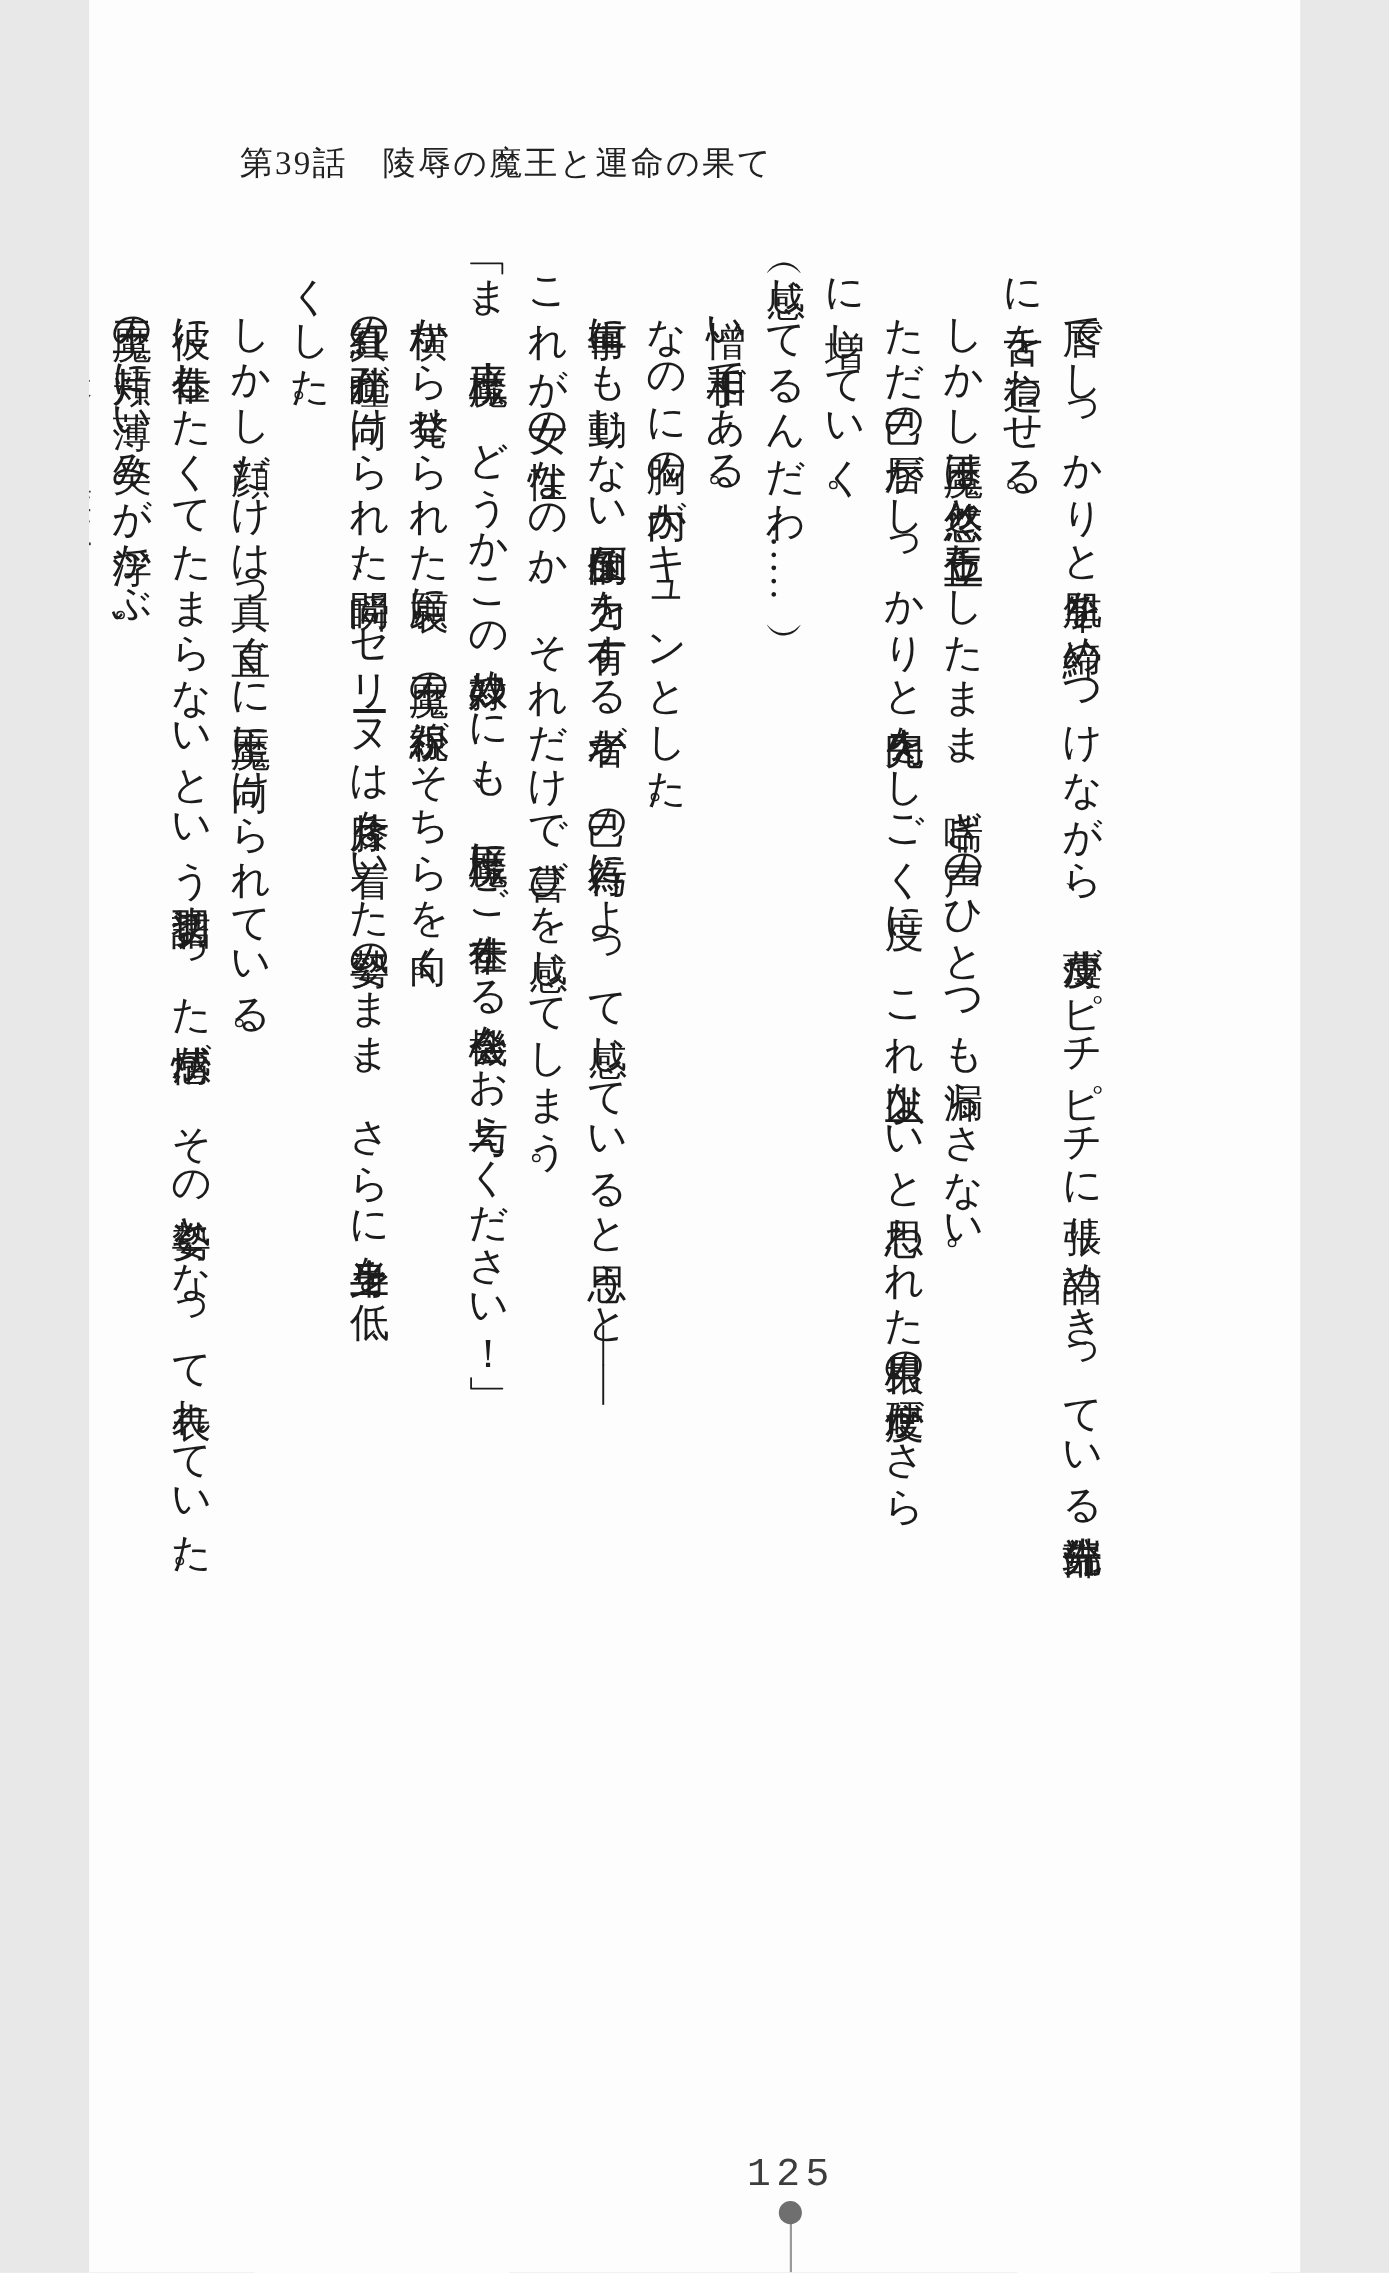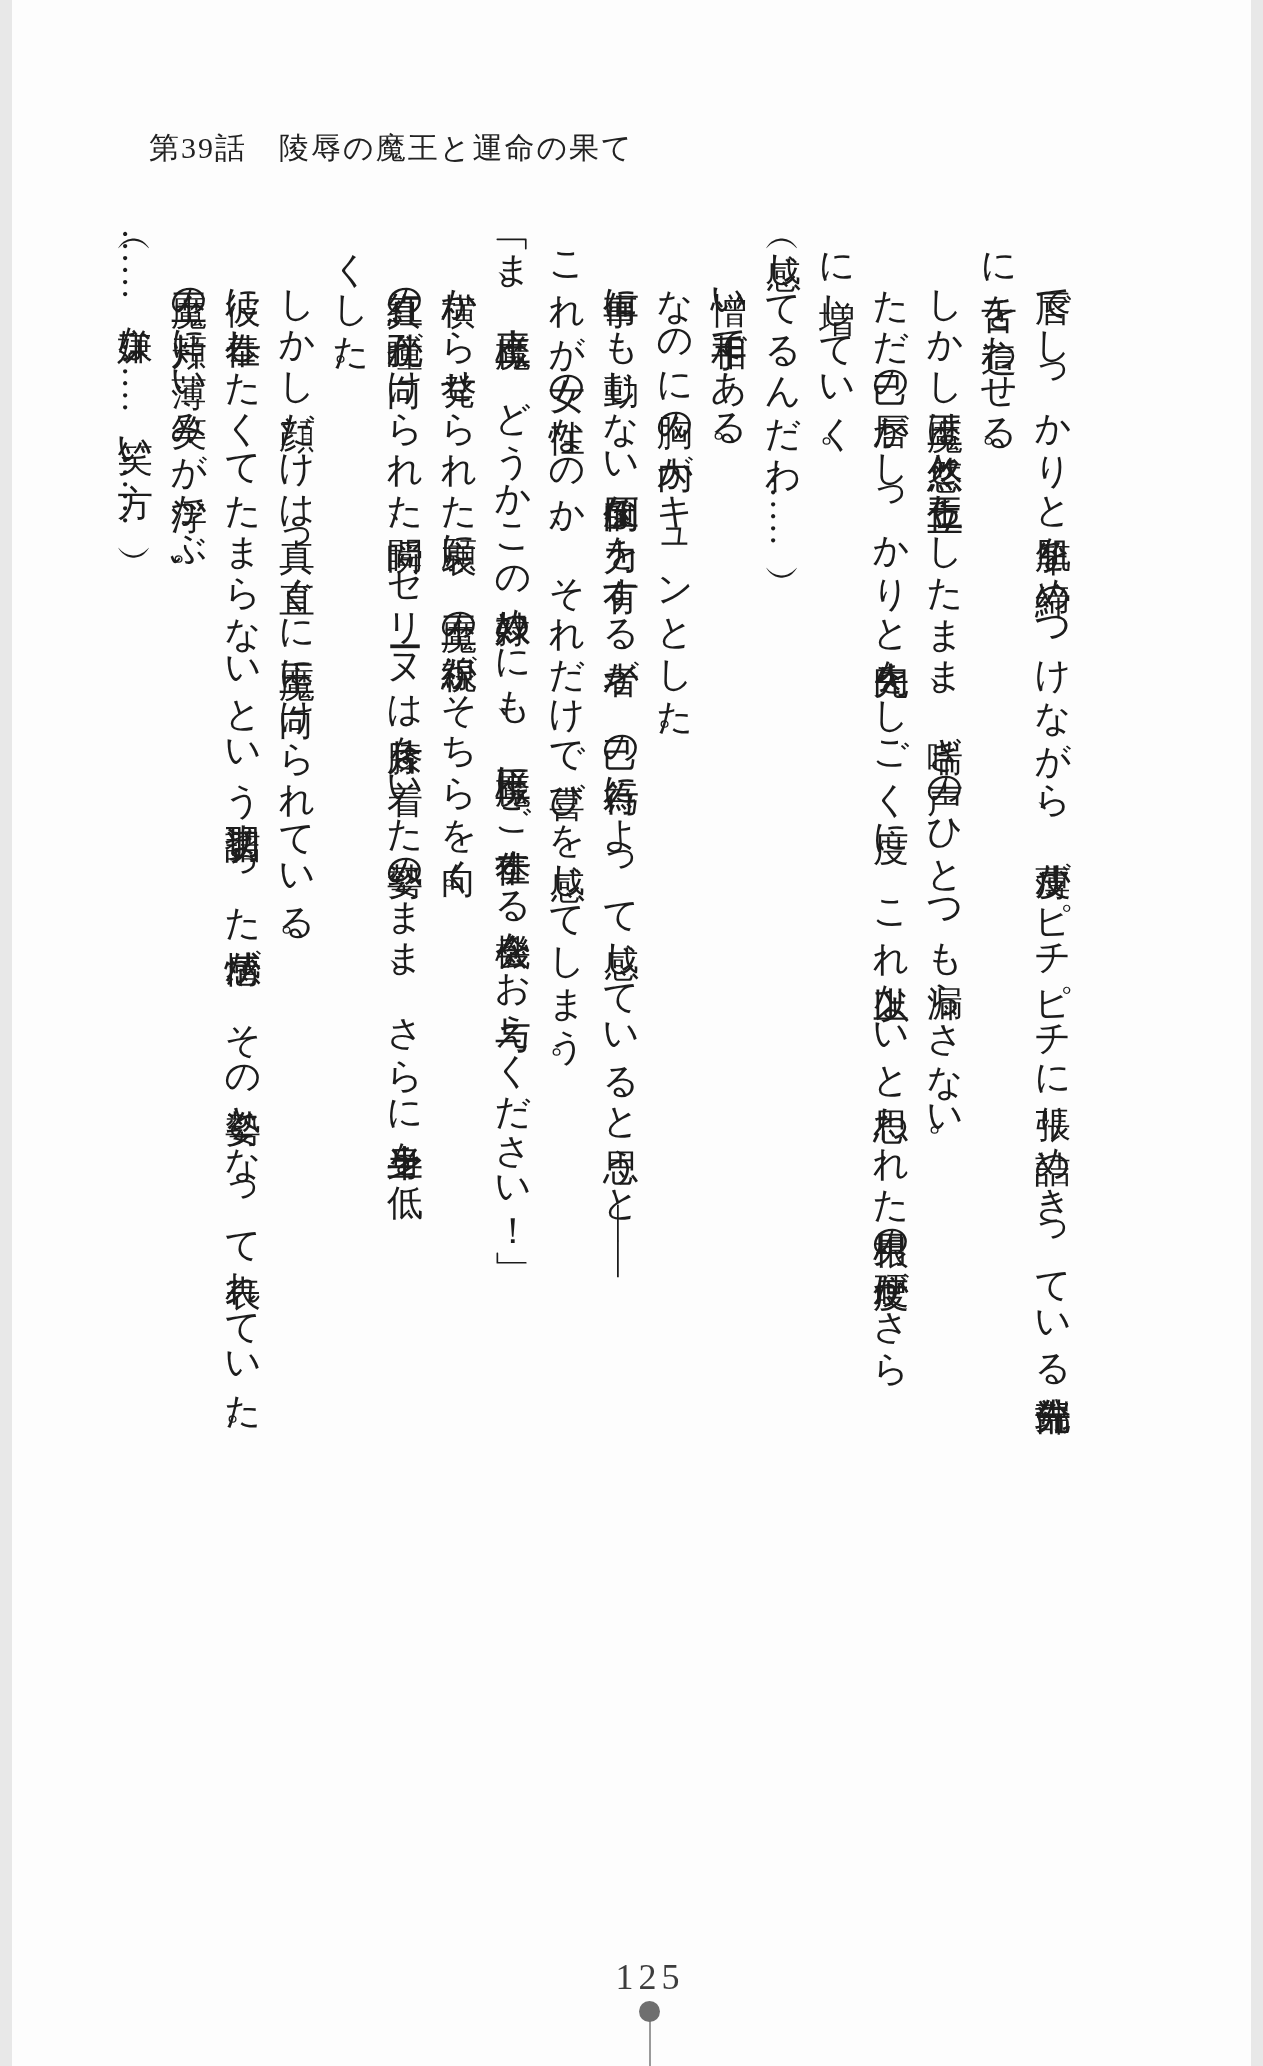--- a/index.html
+++ b/index.html
@@ -5,14 +5,13 @@
   html, body { margin: 0; padding: 0; background: #e8e8e8; }
   .page {
     position: relative;
-    width: 1192px;
+    width: 1101px;
     height: 2066px;
     margin: 0 auto;
     background: #fdfdfd;
     overflow: hidden;
     font-family: "Liberation Serif", "DejaVu Serif", serif;
     color: #1c1c1c;
-    padding-left: 47px;
   }
   .chapter-header {
     position: absolute;

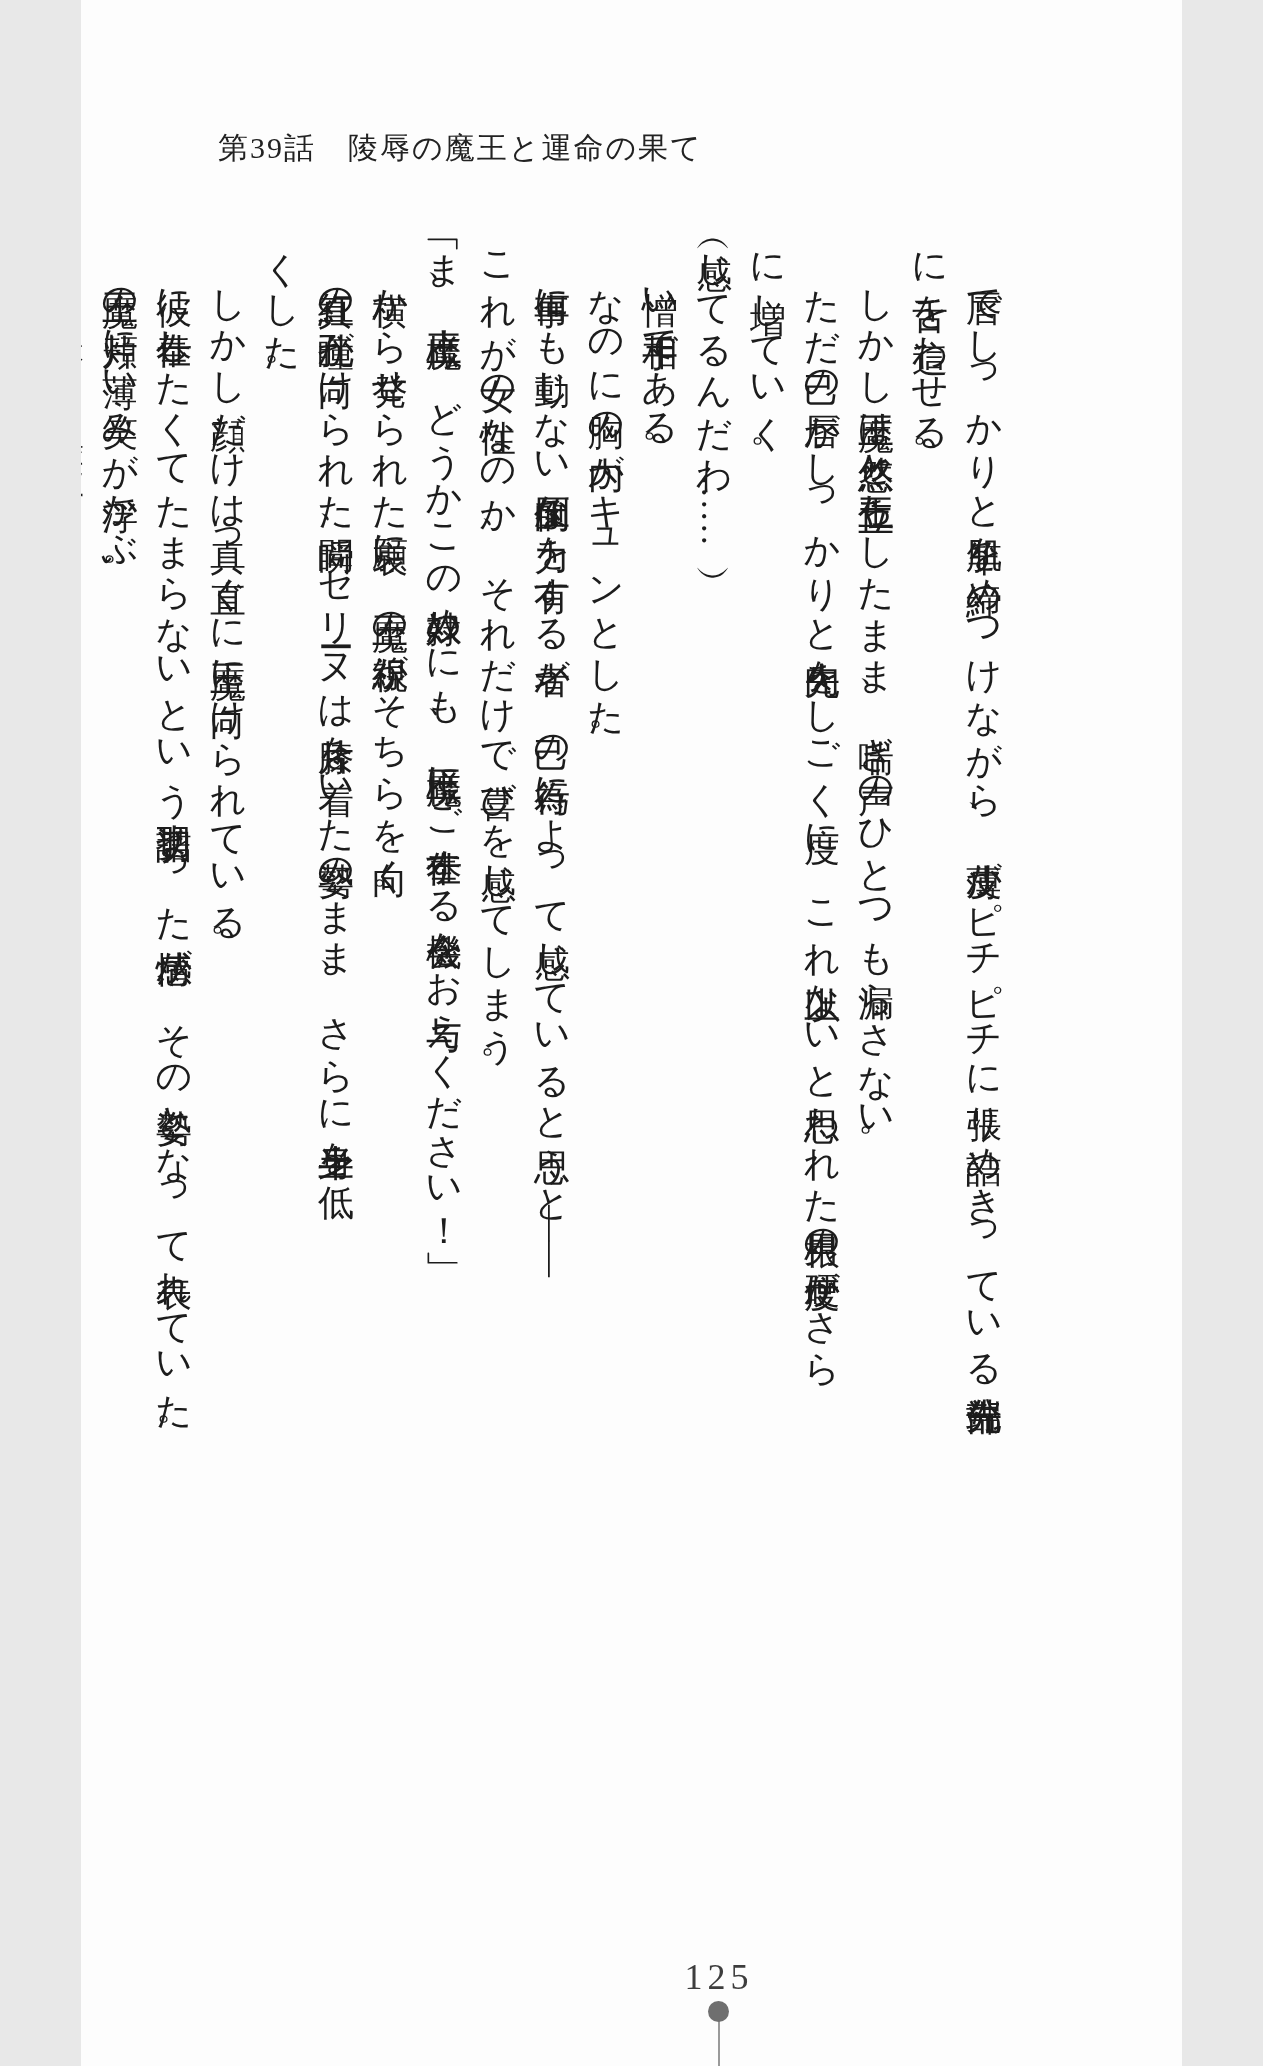--- a/index.html
+++ b/index.html
@@ -43,7 +43,7 @@
     left: 638px;
     top: 1956px;
     transform: translateX(-50%);
-    font-family: Liberation Serif, serif;
+    font-family: Liberation Mono, monospace;
     font-size: 36px;
     font-weight: 300;
     letter-spacing: 5px;

